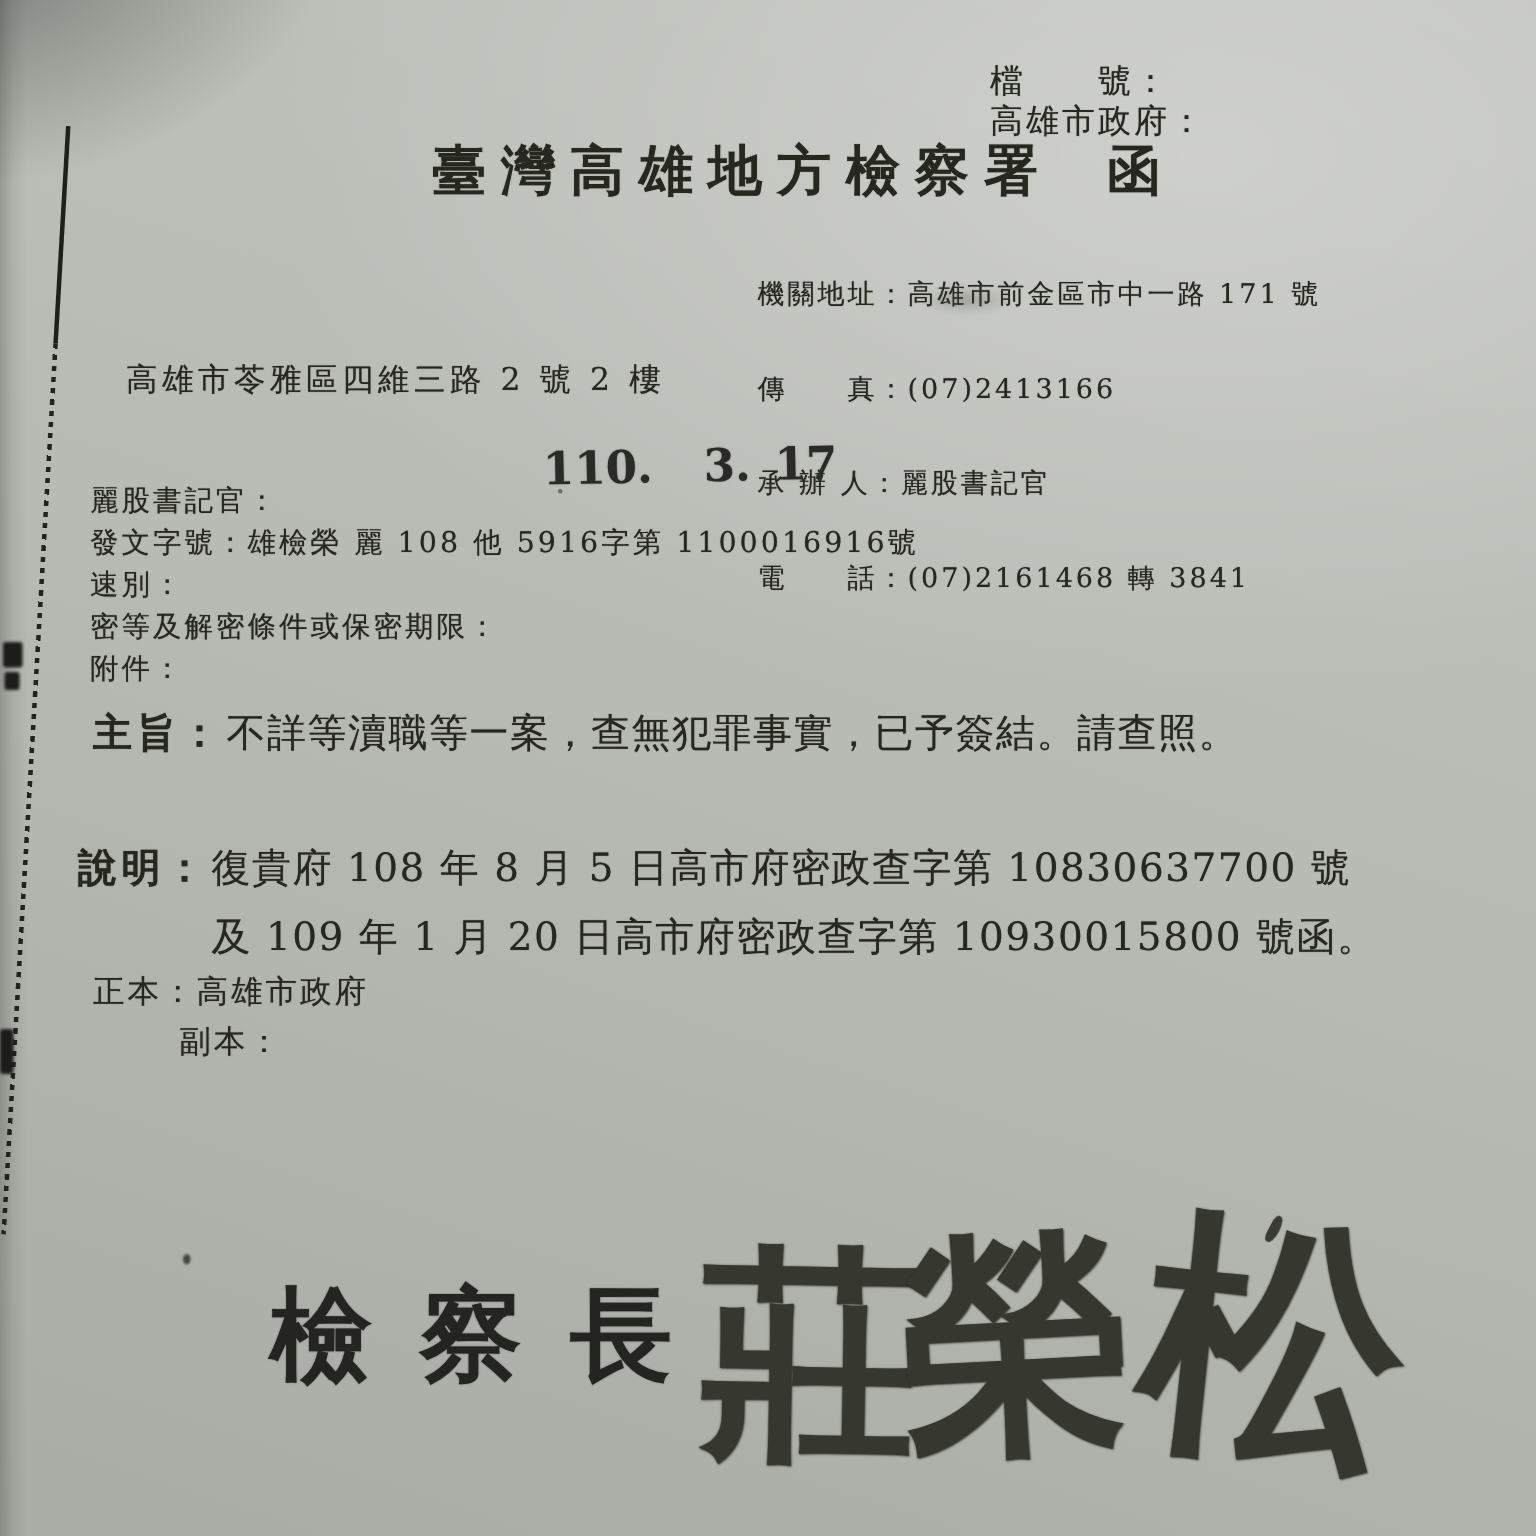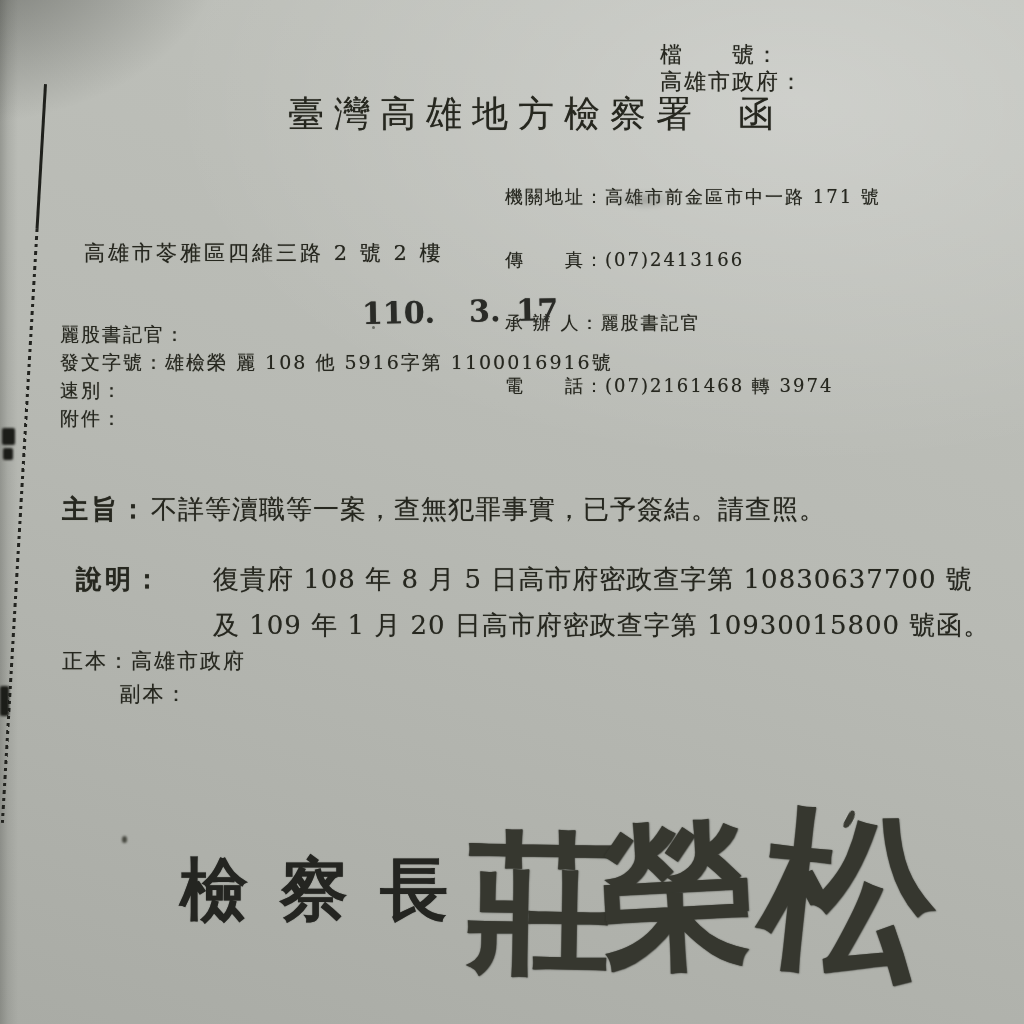--- a/index.html
+++ b/index.html
@@ -22,7 +22,7 @@
   #fileblock{left:660px;top:16px;font-size:22px;line-height:27px;letter-spacing:2px;margin-top:25px;}
 
   
-  #title{left:288px;top:90px;font-size:36px;font-weight:normal;display:flex;}
+  #title{left:288px;top:90px;font-size:36px;font-weight:bold;display:flex;}
   #title .org{letter-spacing:10px;}
   #title .type{margin-left:36px;}
 

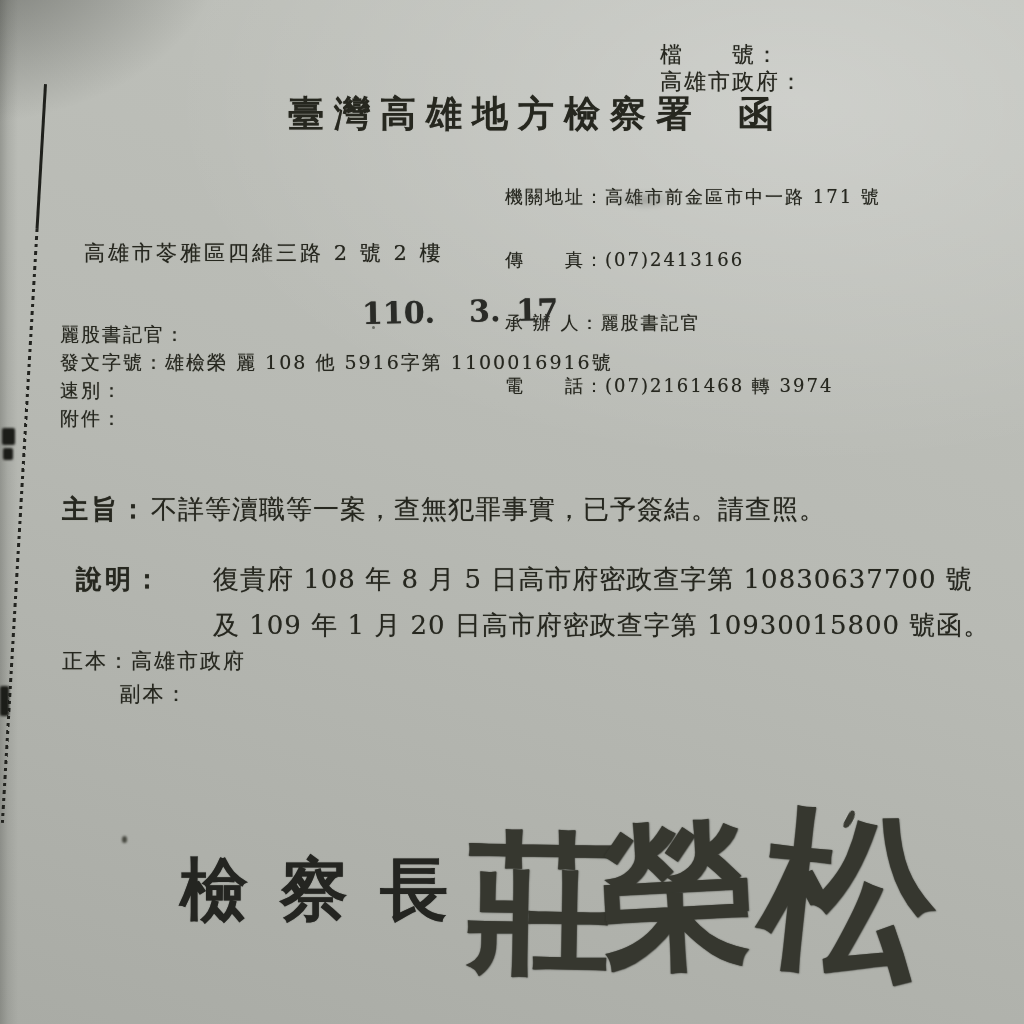--- a/index.html
+++ b/index.html
@@ -93,7 +93,7 @@
     <div>機關地址：高雄市前金區市中一路 171 號</div>
     <div>傳　　真：(07)2413166</div>
     <div>承 辦 人：麗股書記官</div>
-    <div>電　　話：(07)2161468 轉 3974</div>
+    <div>電　　話：(07)2161468 轉 3841</div>
   </div>
 
   <div id="addr" class="abs ink">高雄市苓雅區四維三路 2 號 2 樓</div>

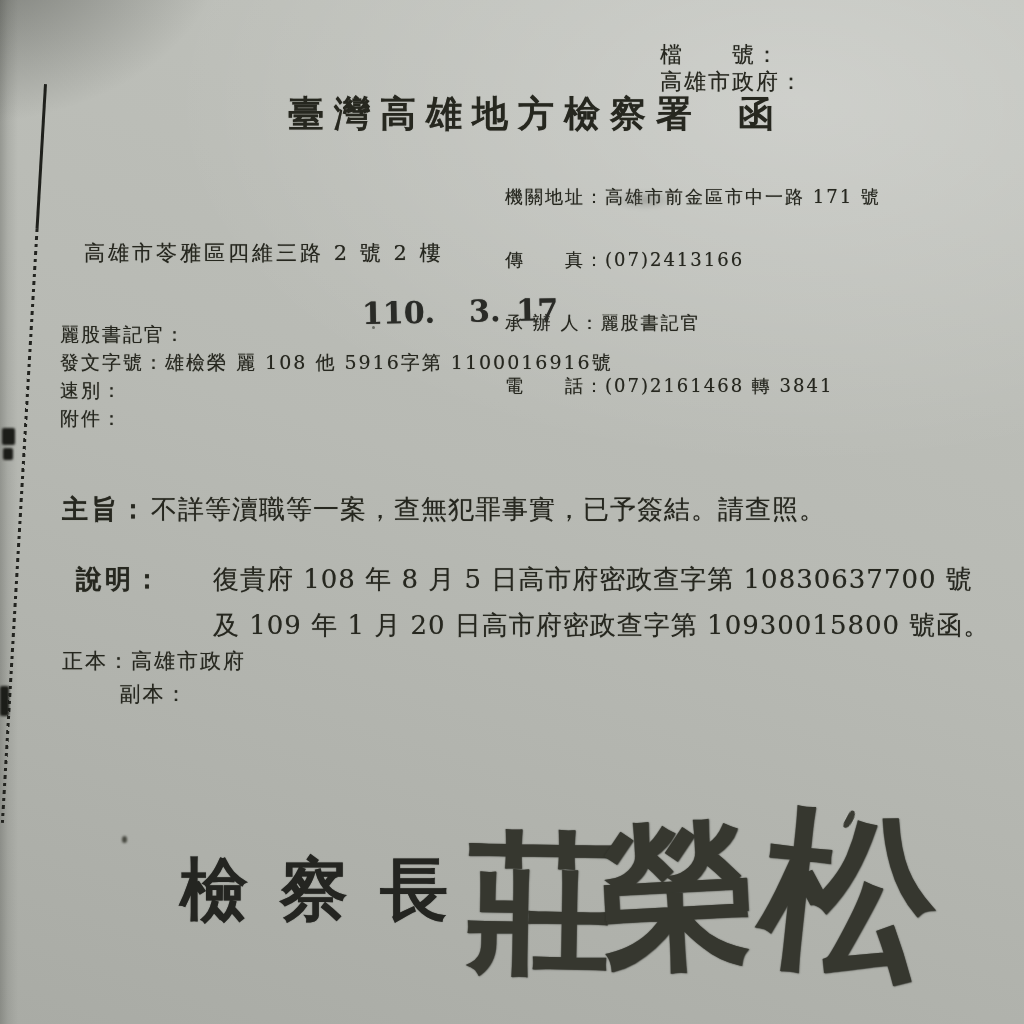--- a/index.html
+++ b/index.html
@@ -107,6 +107,7 @@
     <div>麗股書記官：</div>
     <div>發文字號：雄檢榮 麗 108 他 5916字第 1100016916號</div>
     <div>速別：</div>
+    <div>密等及解密條件或保密期限：</div>
     <div>附件：</div>
   </div>
 

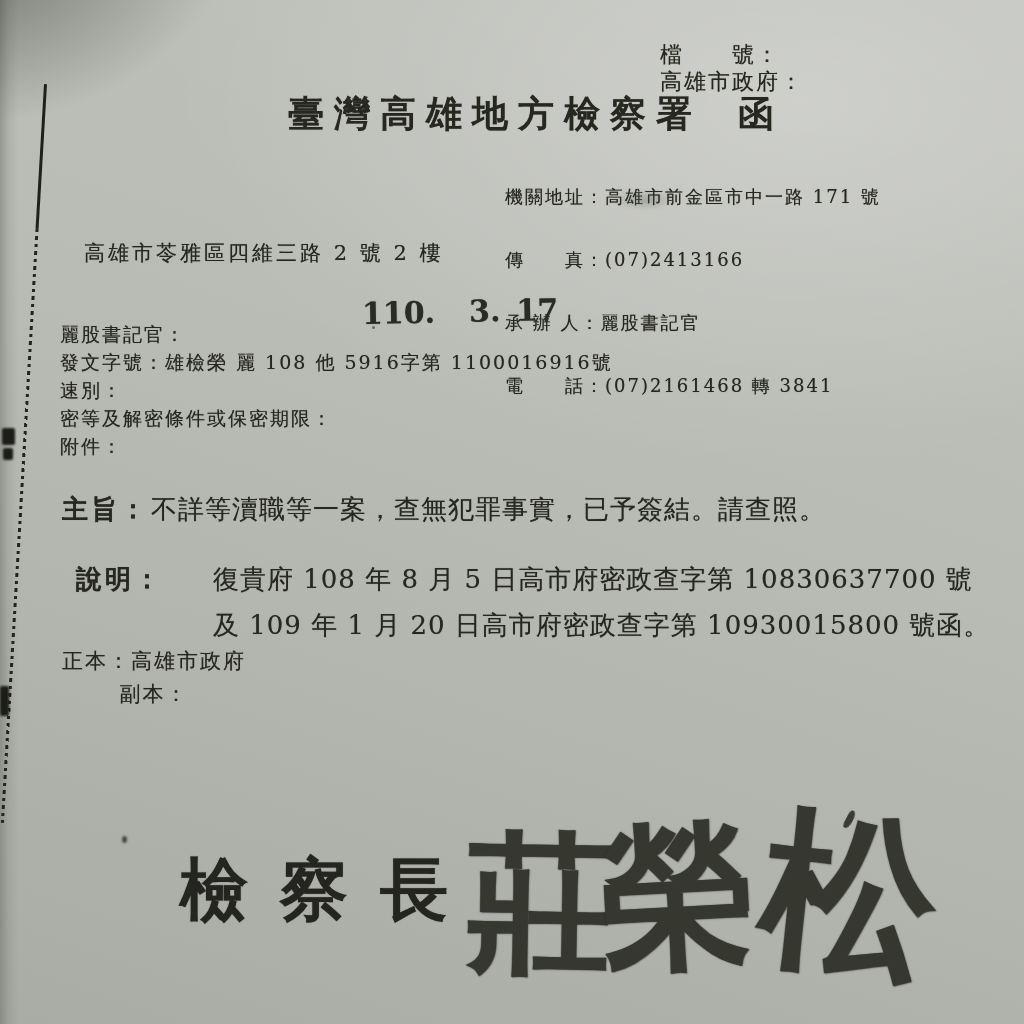--- a/index.html
+++ b/index.html
@@ -43,7 +43,7 @@
   .para{display:flex;font-size:26px;line-height:46px;letter-spacing:1px;}
   .para .lbl{font-weight:bold;flex:0 0 auto;letter-spacing:3px;}
   .para .body{margin-left:2px;}
-  #subject{left:62px;top:486px;}
+  #subject{left:62px;top:466px;}
   #explain{left:76px;top:556px;gap:48px;}
 
   

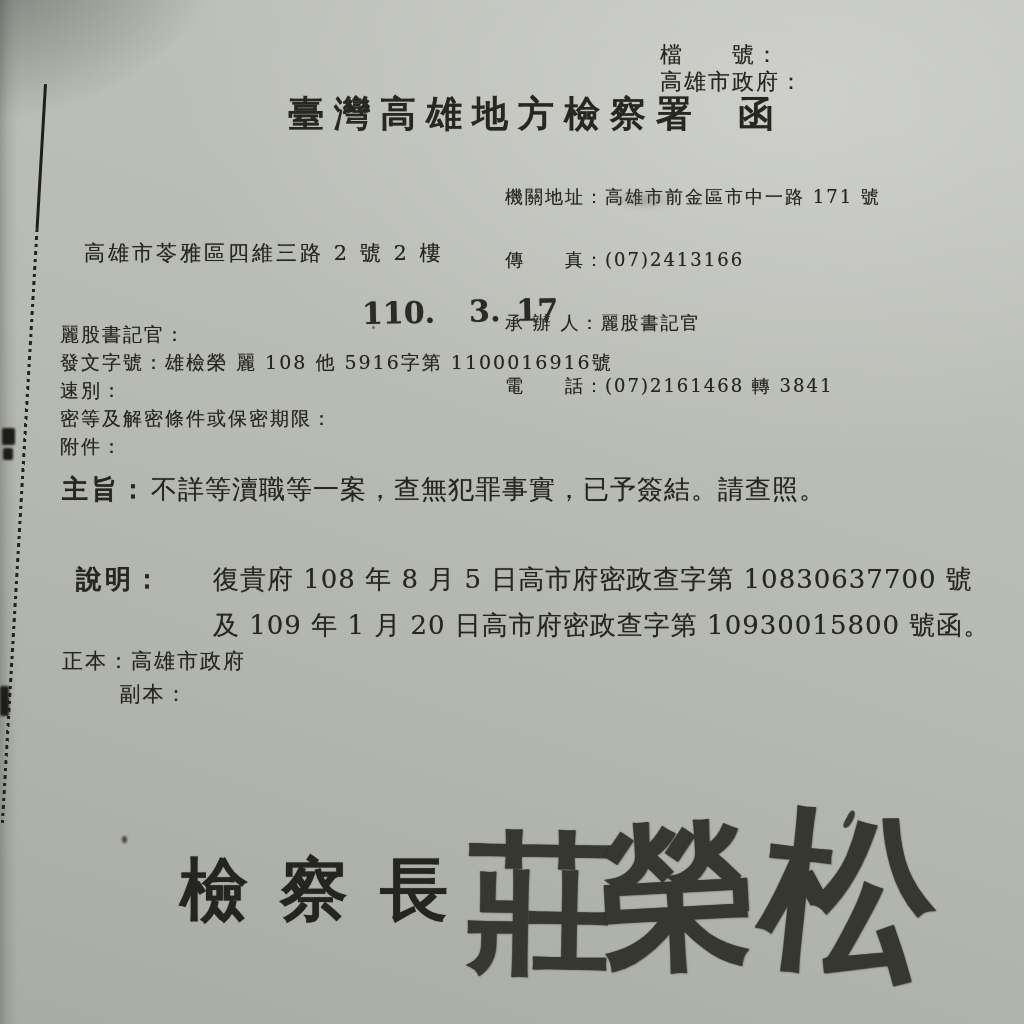--- a/index.html
+++ b/index.html
@@ -44,7 +44,7 @@
   .para .lbl{font-weight:bold;flex:0 0 auto;letter-spacing:3px;}
   .para .body{margin-left:2px;}
   #subject{left:62px;top:466px;}
-  #explain{left:76px;top:556px;gap:48px;}
+  #explain{left:52px;top:556px;}
 
   
   #copies{left:62px;top:645px;font-size:21px;line-height:33px;letter-spacing:2px;text-align:center;}

